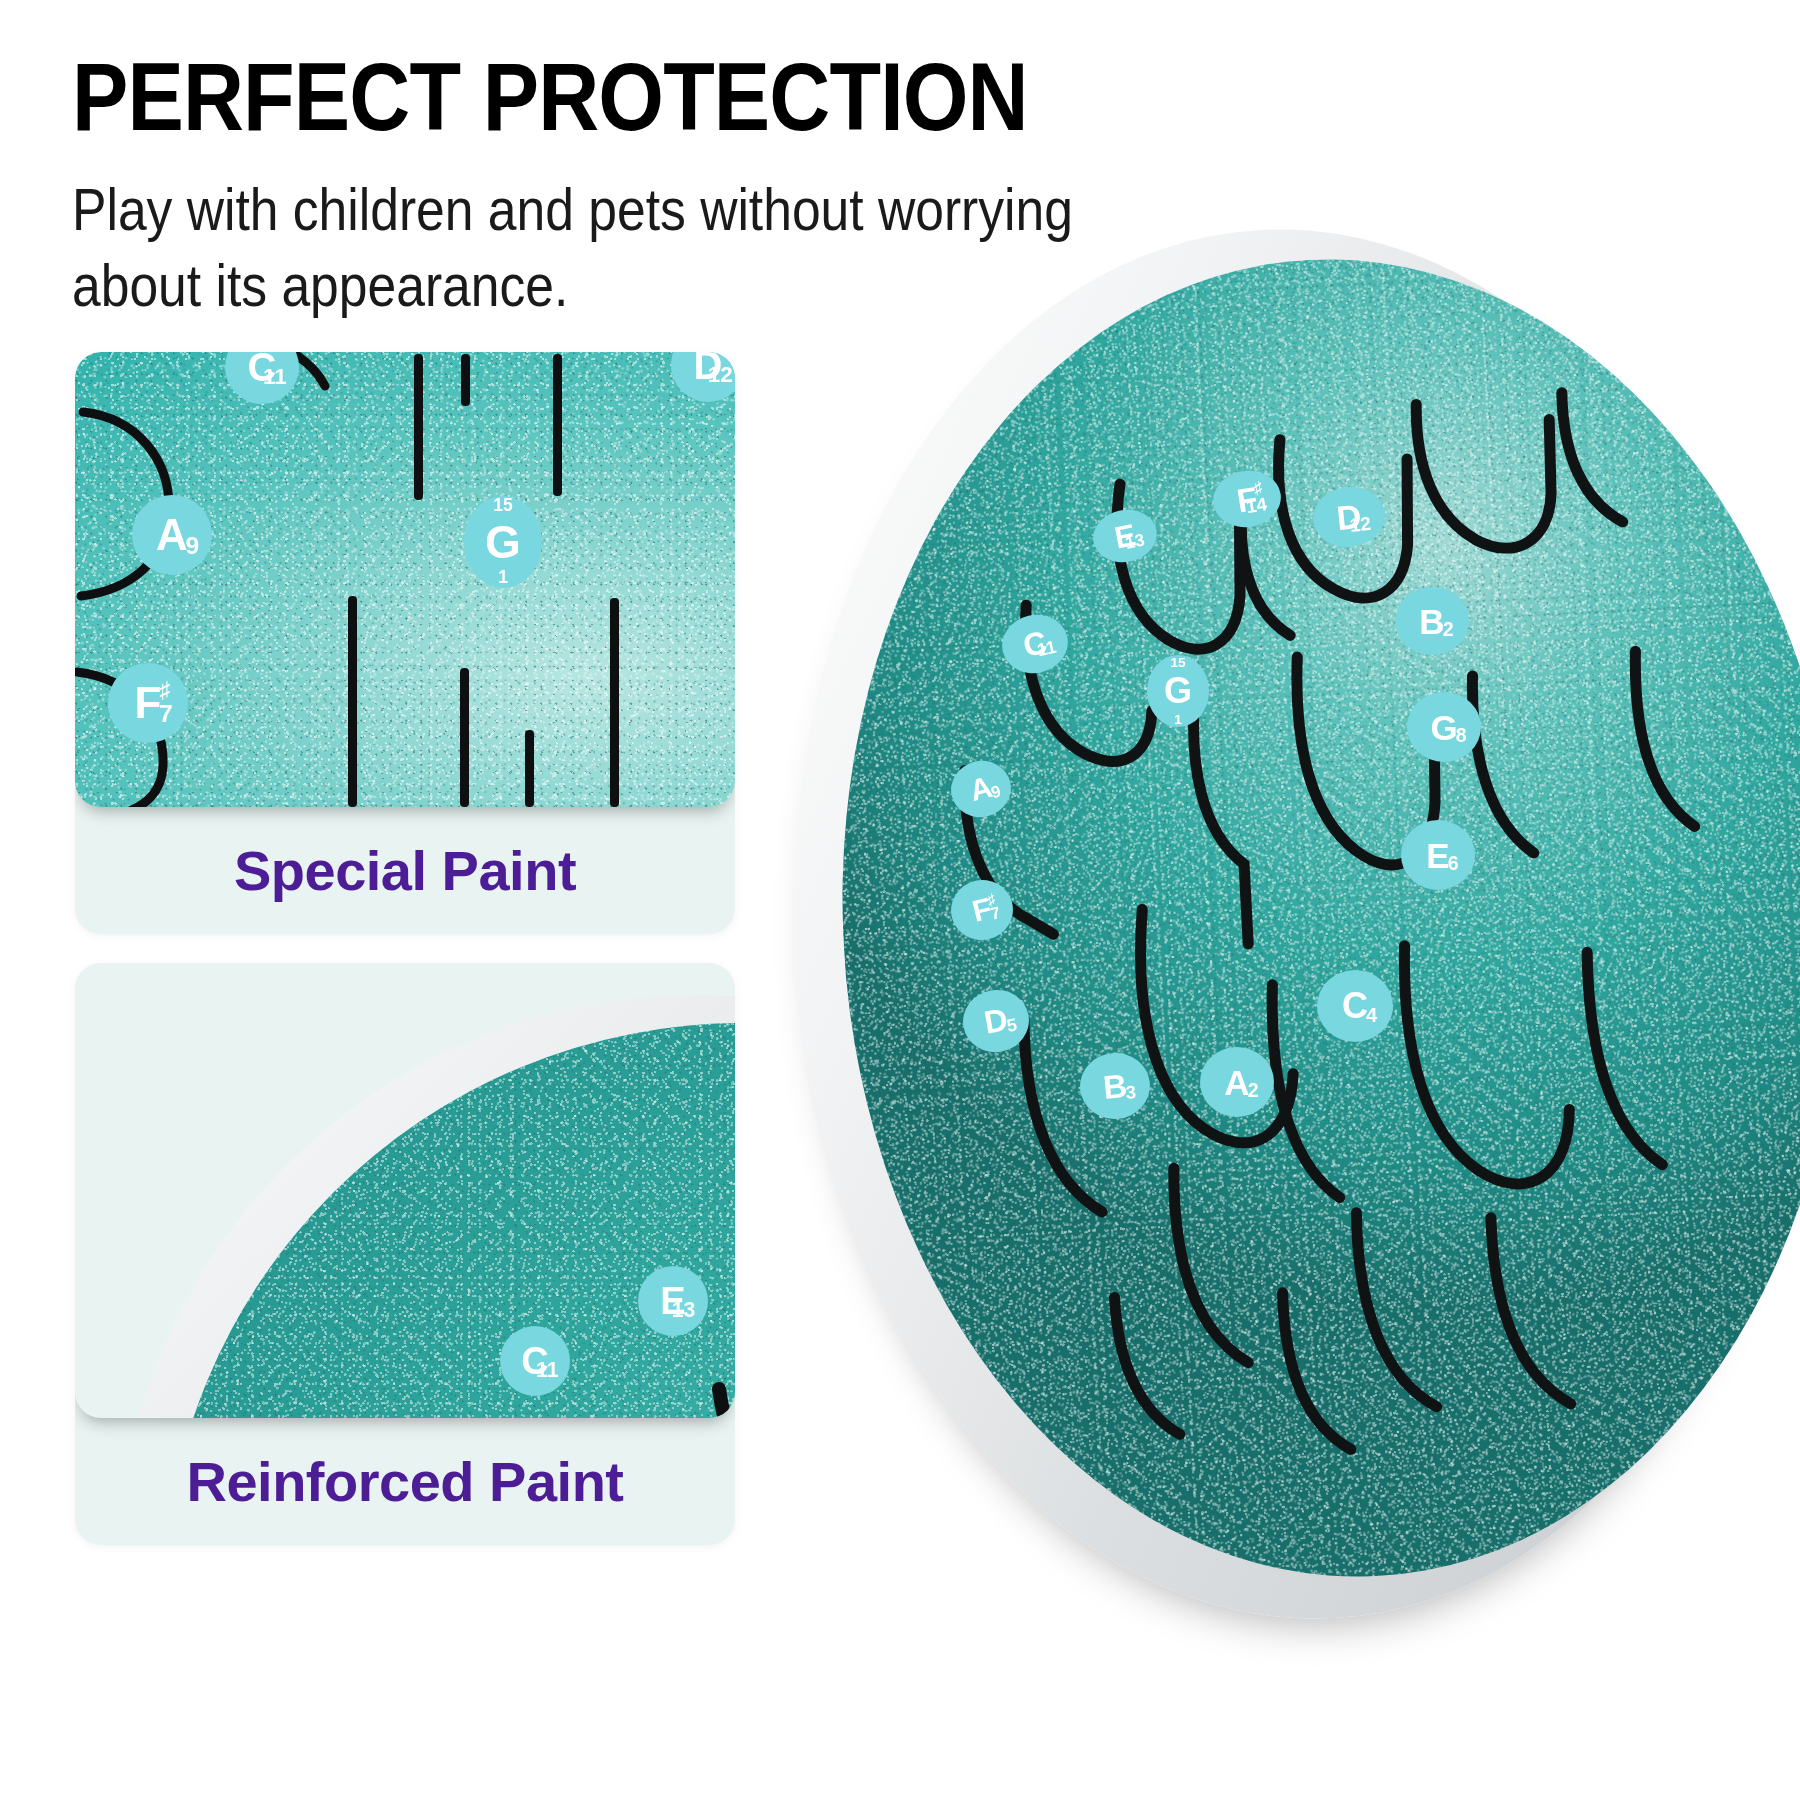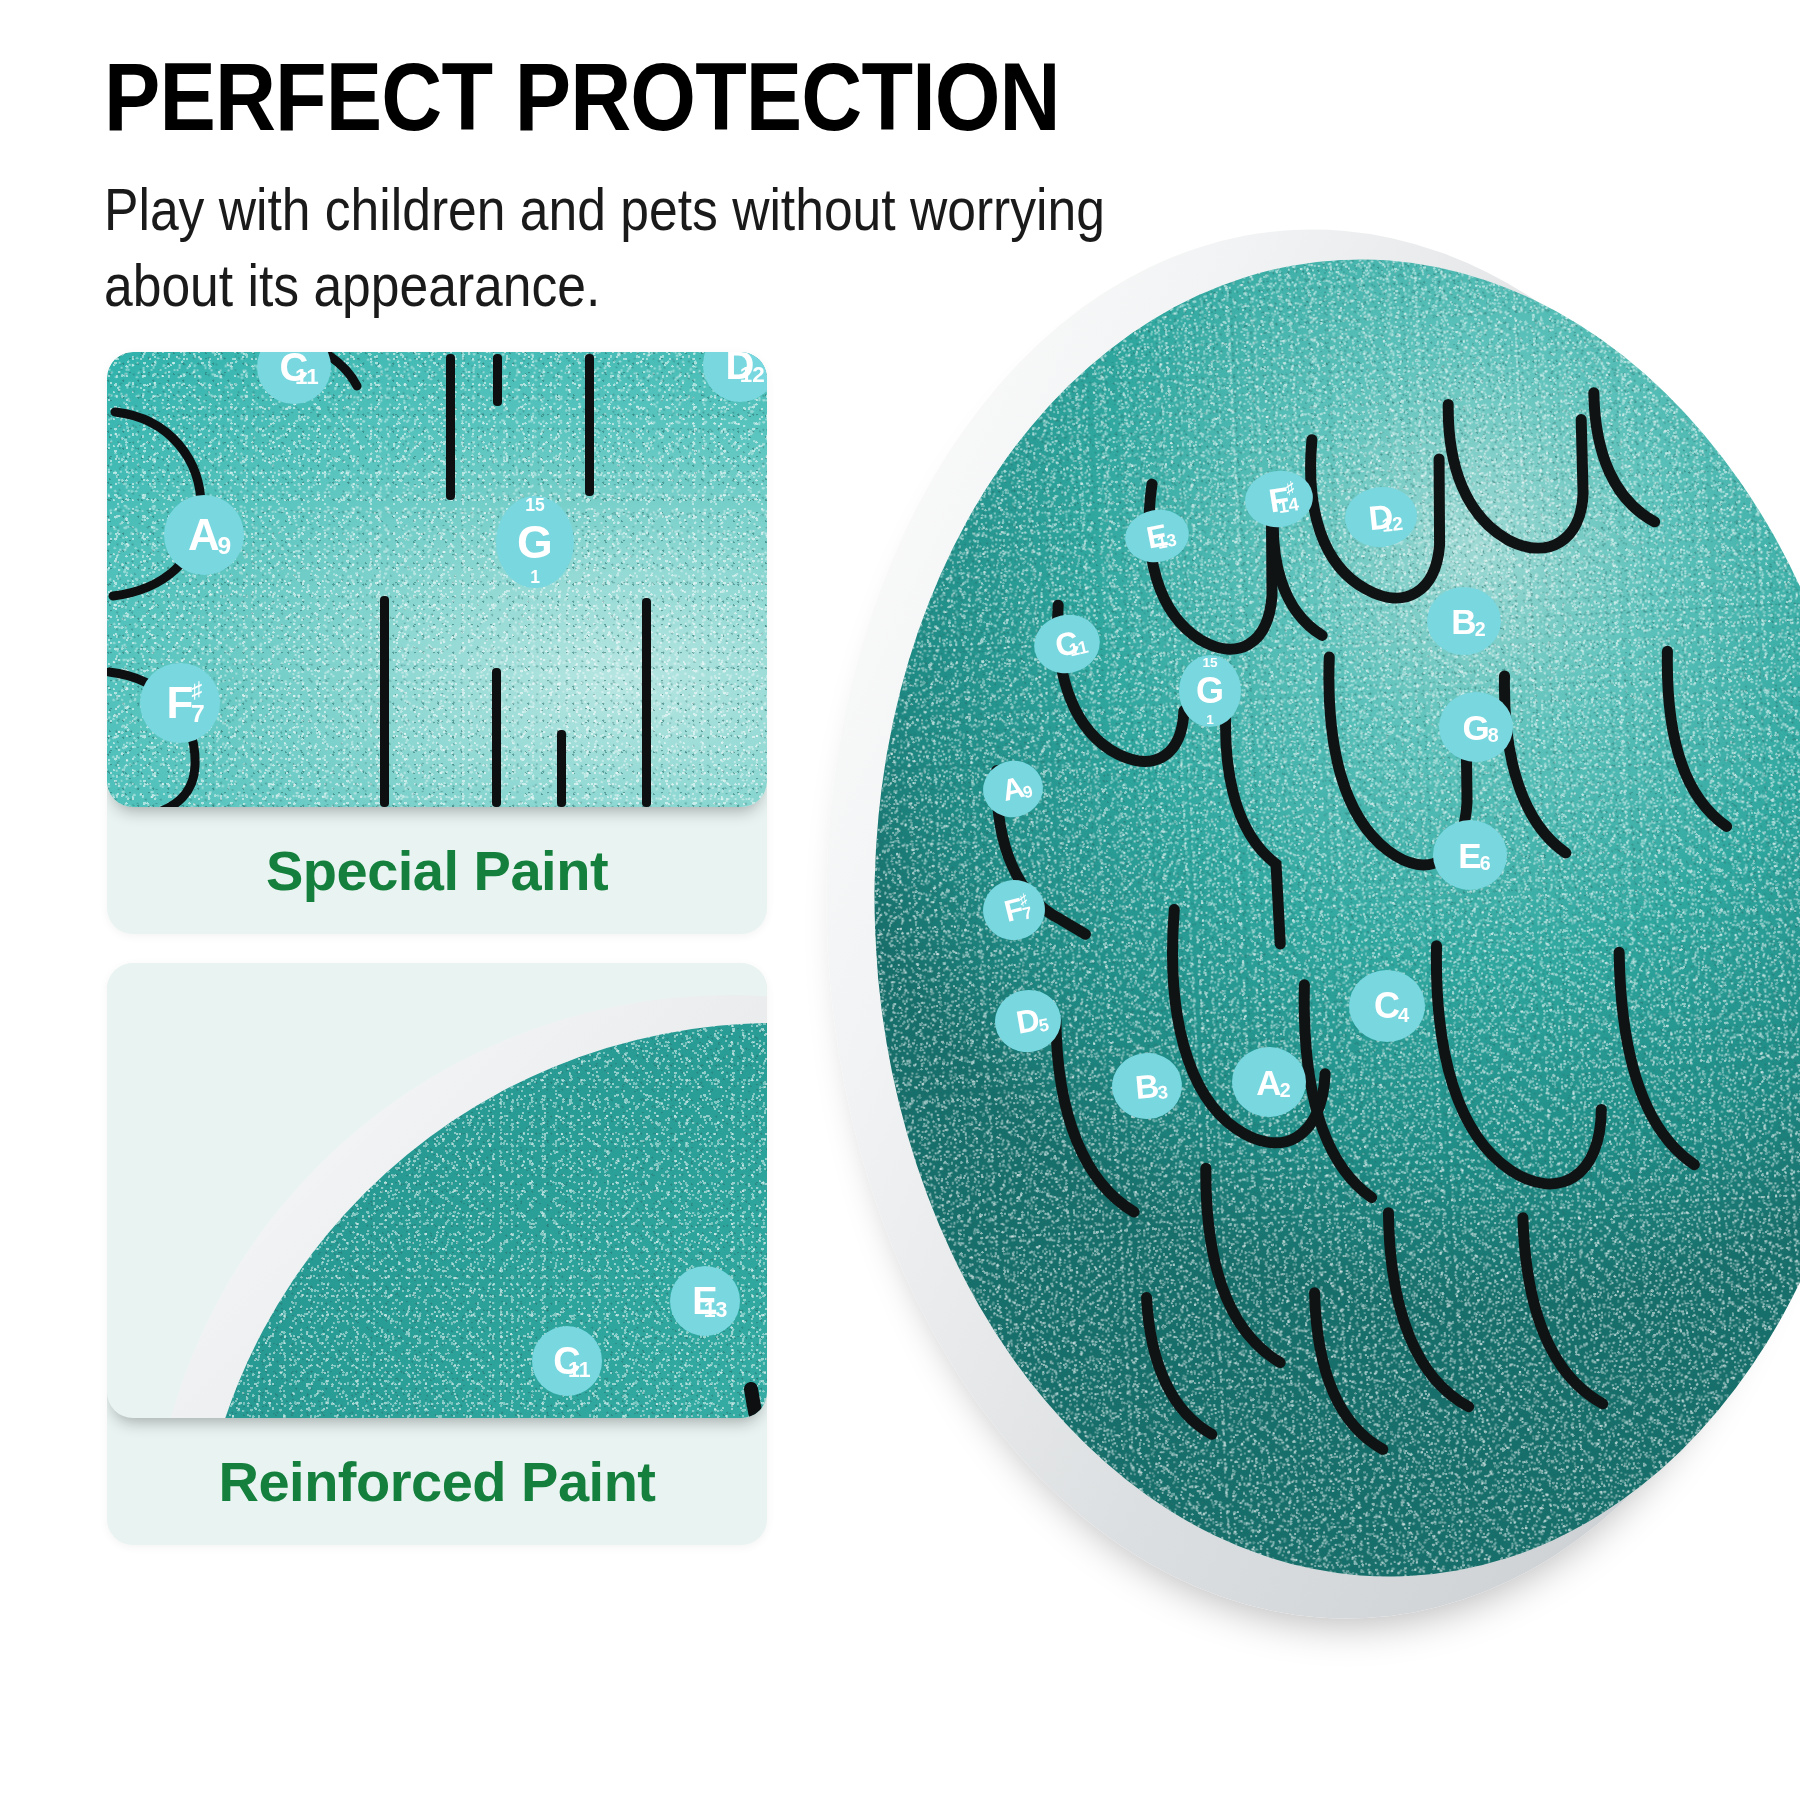--- a/index.html
+++ b/index.html
@@ -10,7 +10,7 @@
     overflow:hidden;
     position:relative;
   }
-  .stage{position:absolute;inset:0;margin-left:32px;}
+  .stage{position:absolute;inset:0;}
 
   
   .headline{

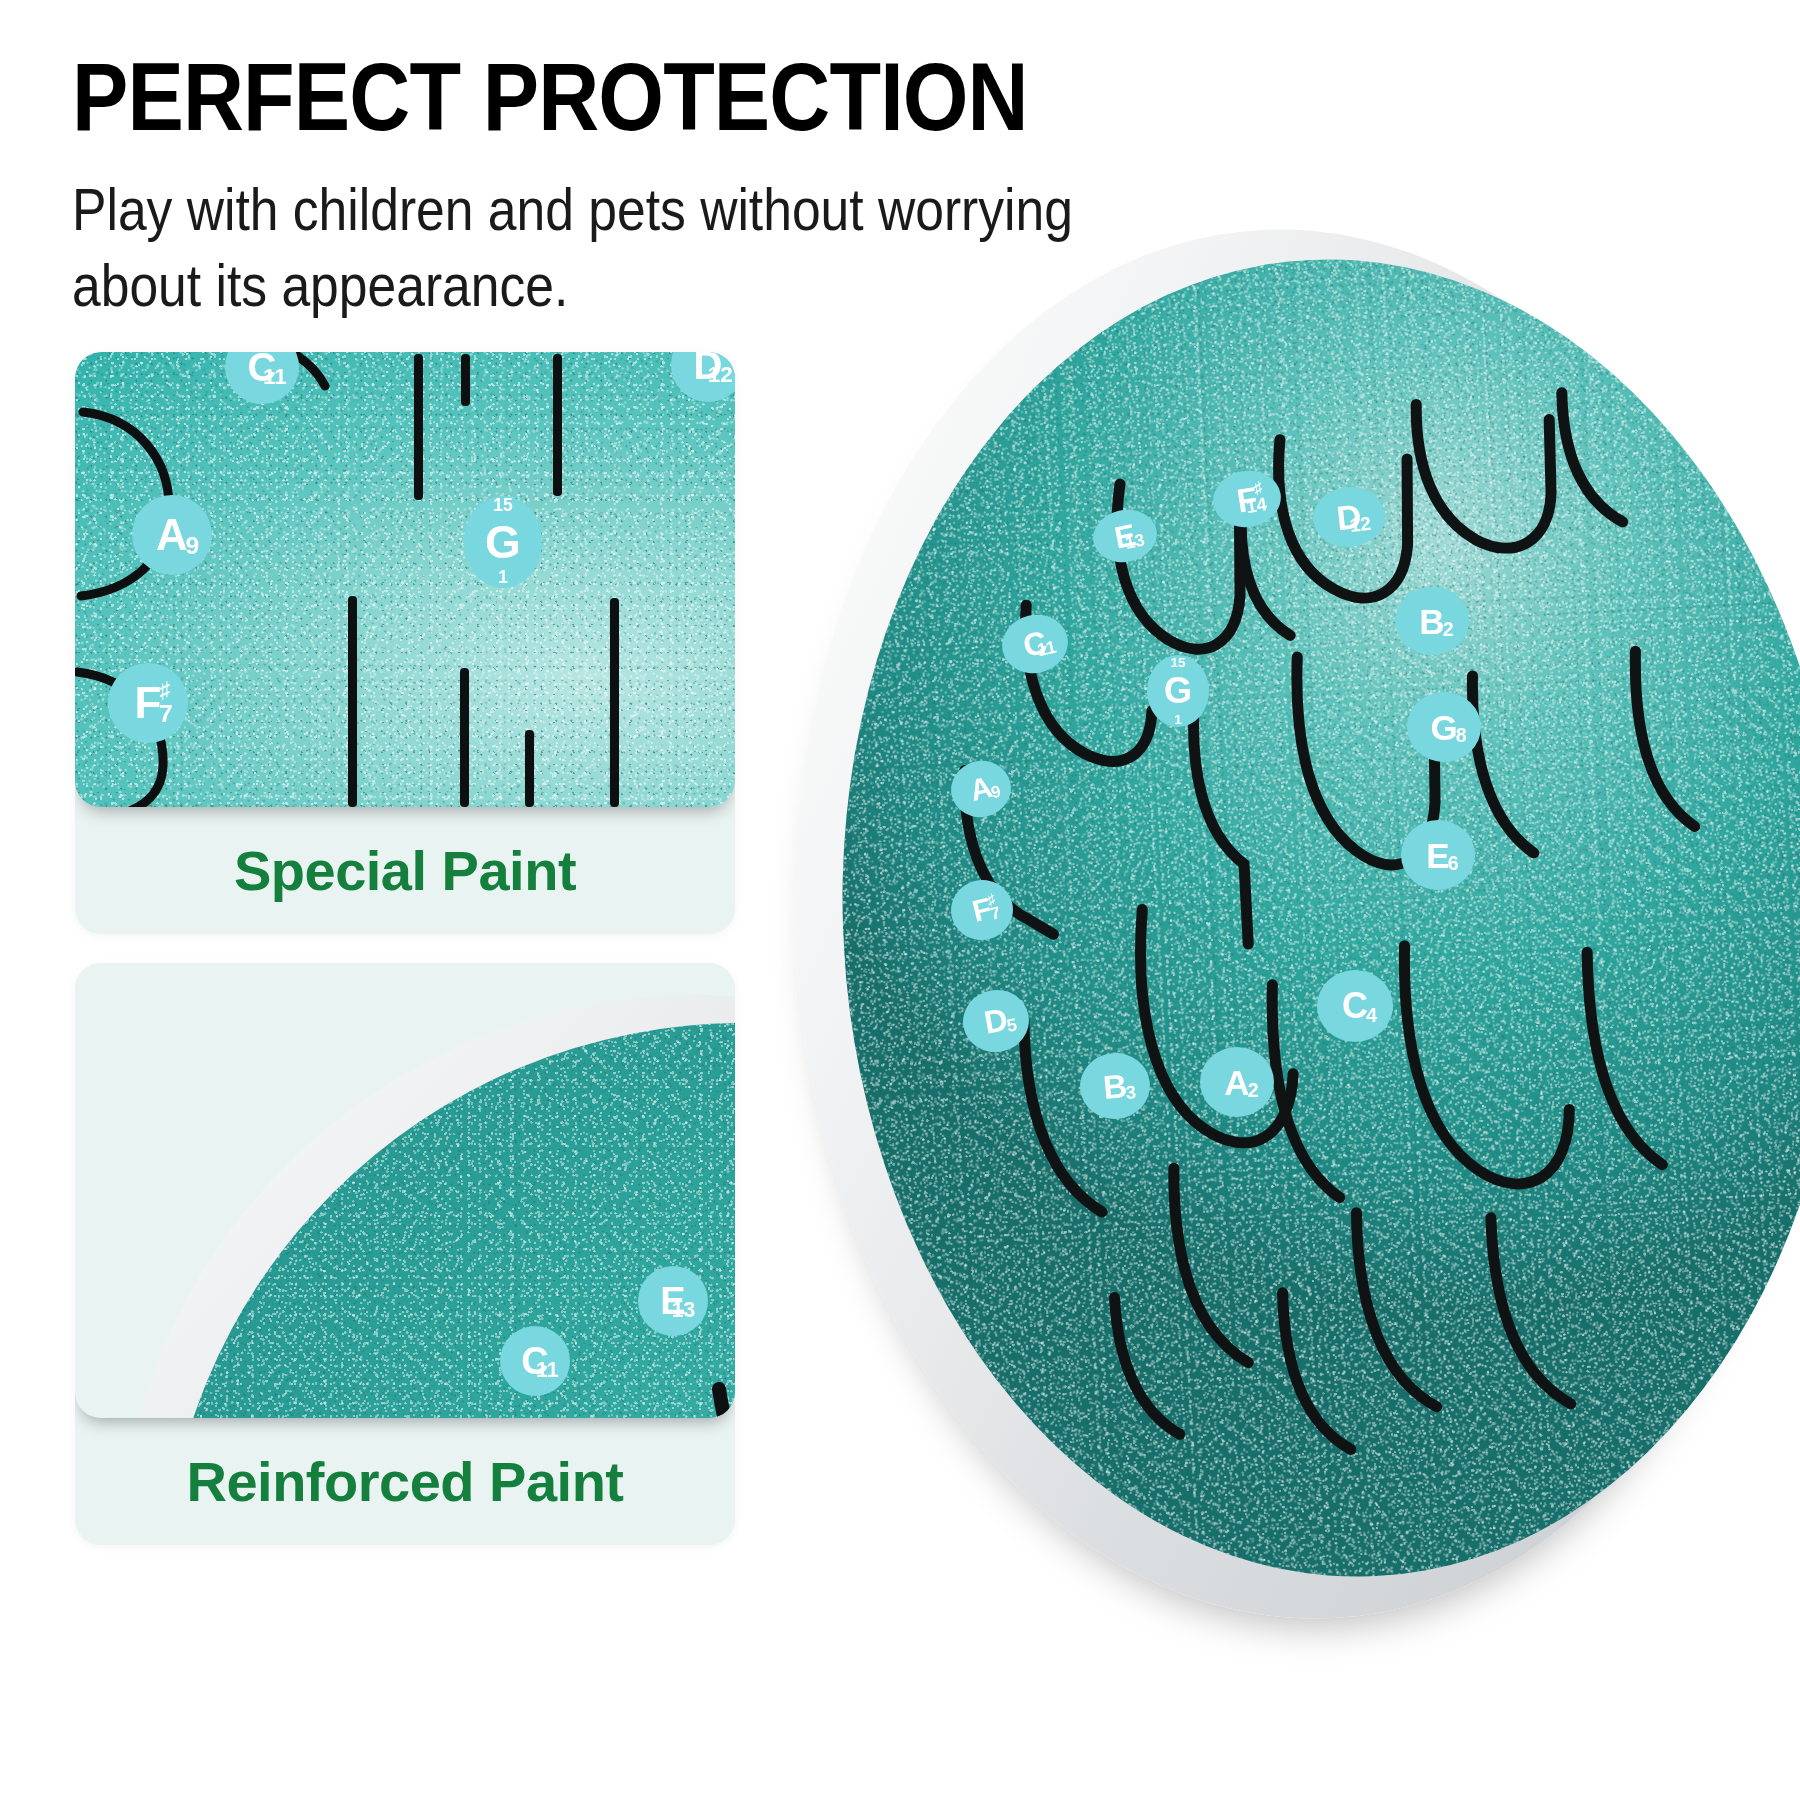--- a/index.html
+++ b/index.html
@@ -63,7 +63,7 @@
     font-family:"Liberation Sans Narrow","Liberation Sans",sans-serif;
     font-weight:bold;
     font-size:56px;
-    color:#15803d;
+    color:#4c1d95;
     letter-spacing:-0.5px;
   }
 

